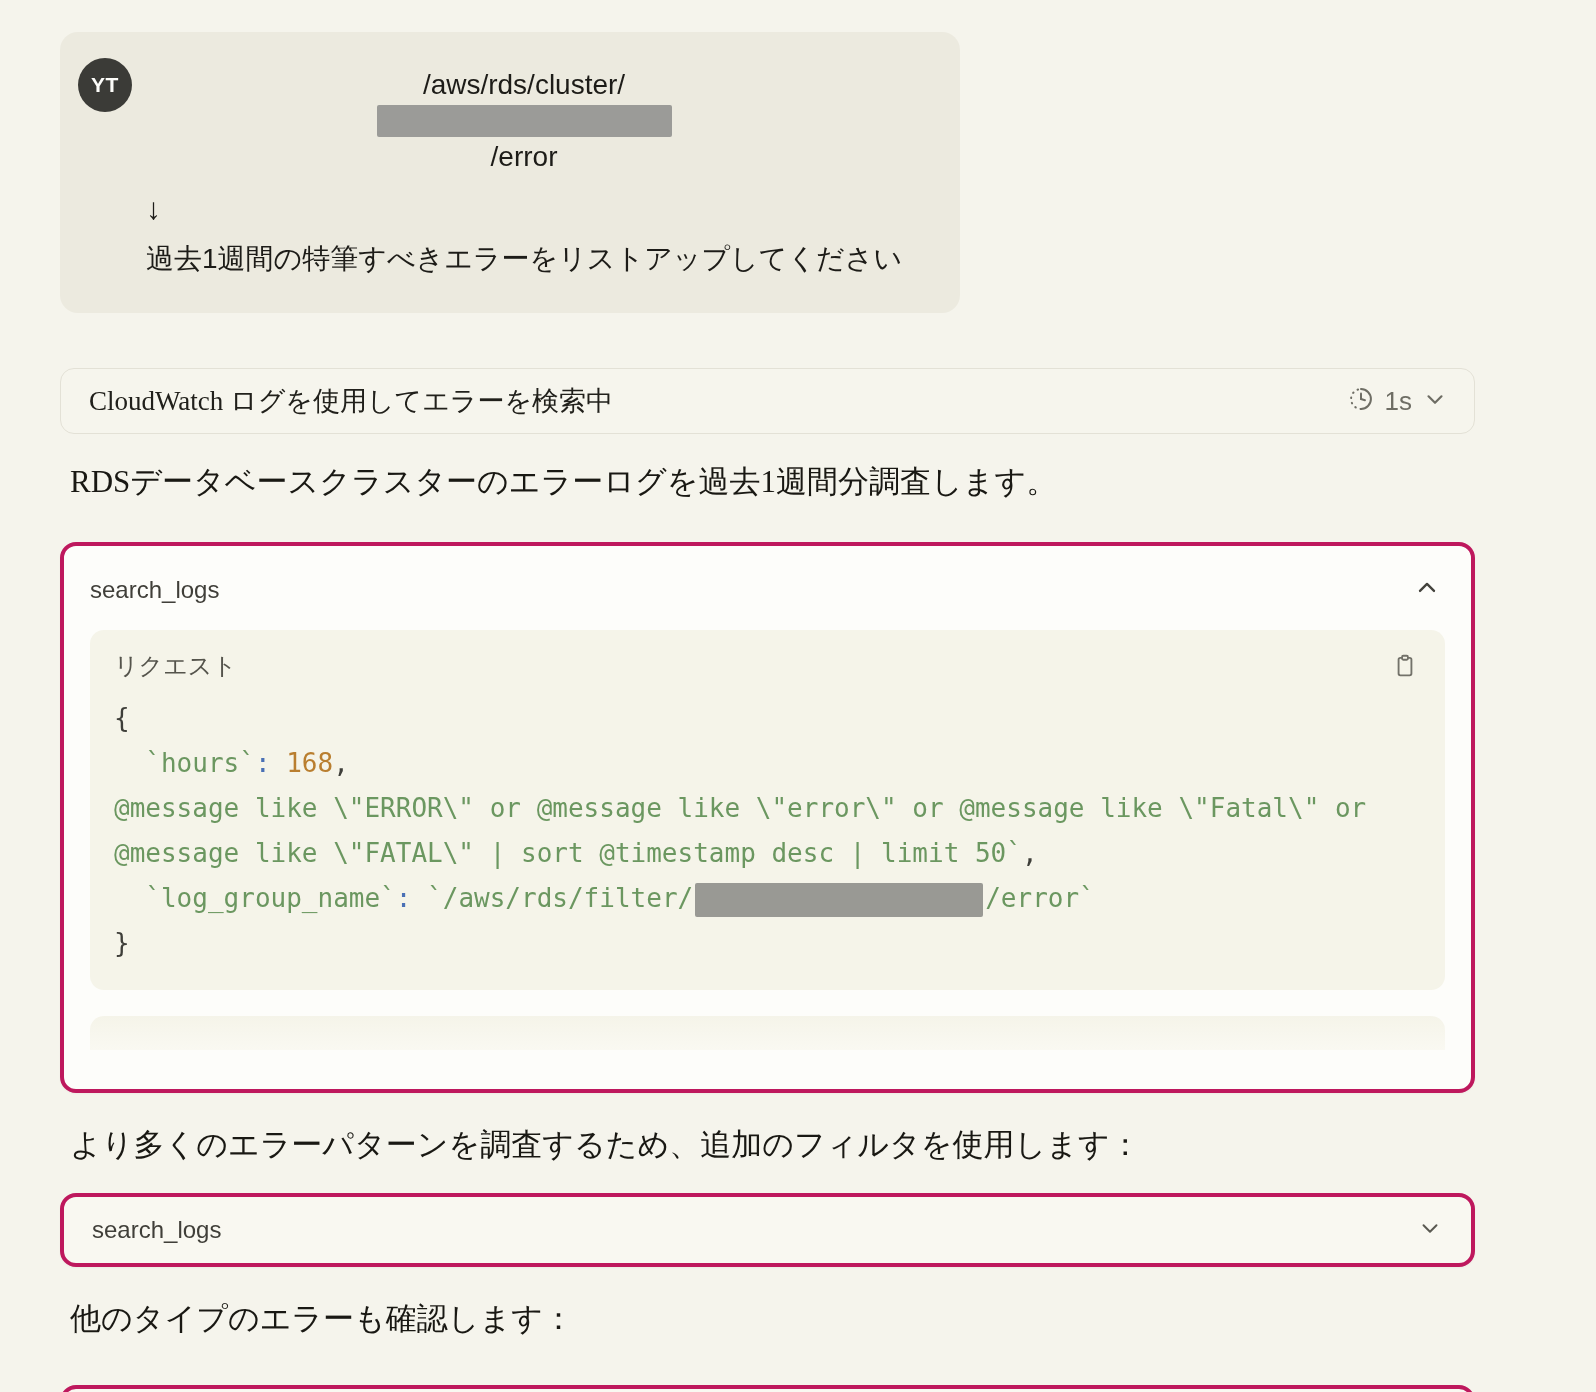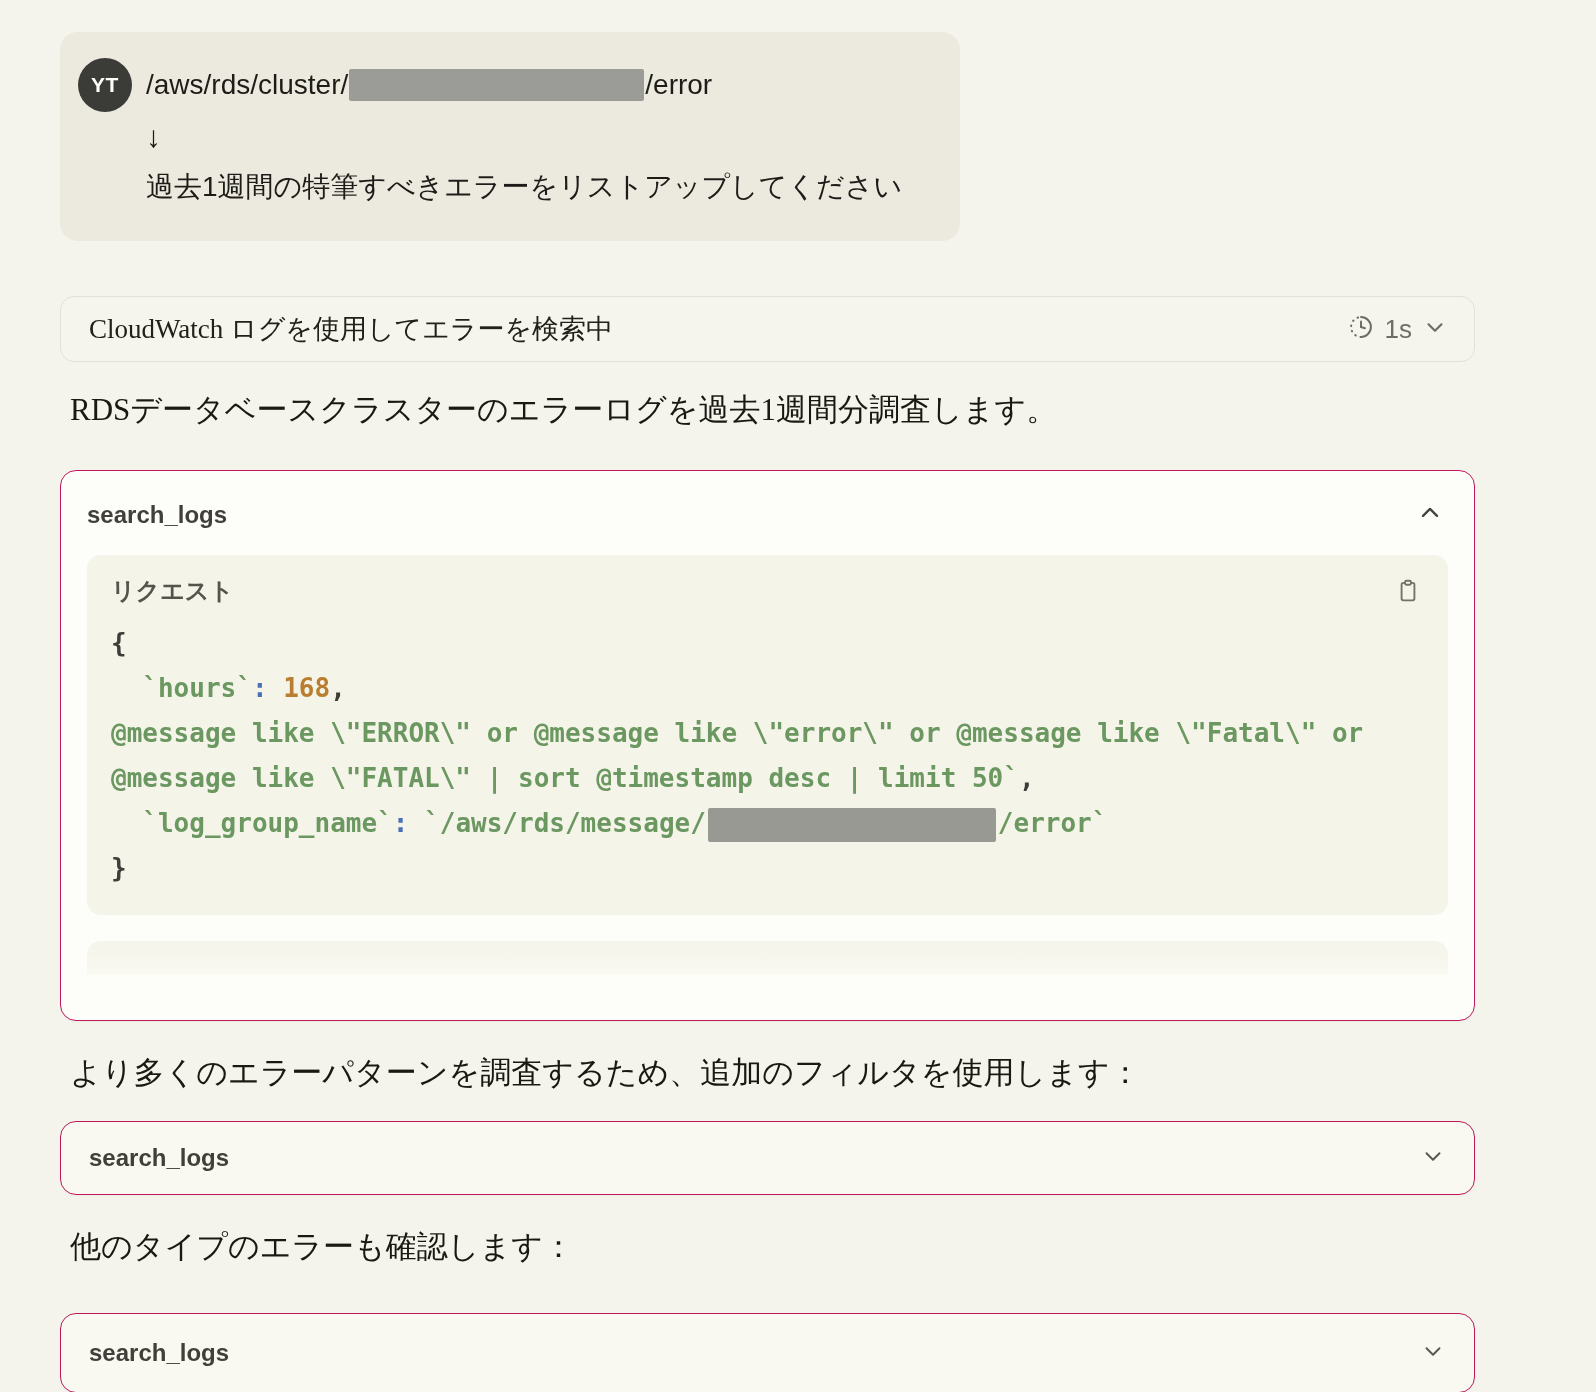--- a/index.html
+++ b/index.html
@@ -34,7 +34,7 @@
     letter-spacing:0.5px;
   }
   .msg{ font-size:28px; line-height:40px; padding-top:7px; }
-  .msg-line1{ display:flex; align-items:center; white-space:pre; }
+  .msg-line1{ display:flex; align-items:center; white-space:pre;flex-direction:column; }
   .redact{
     display:inline-block;
     background:#9b9b98;

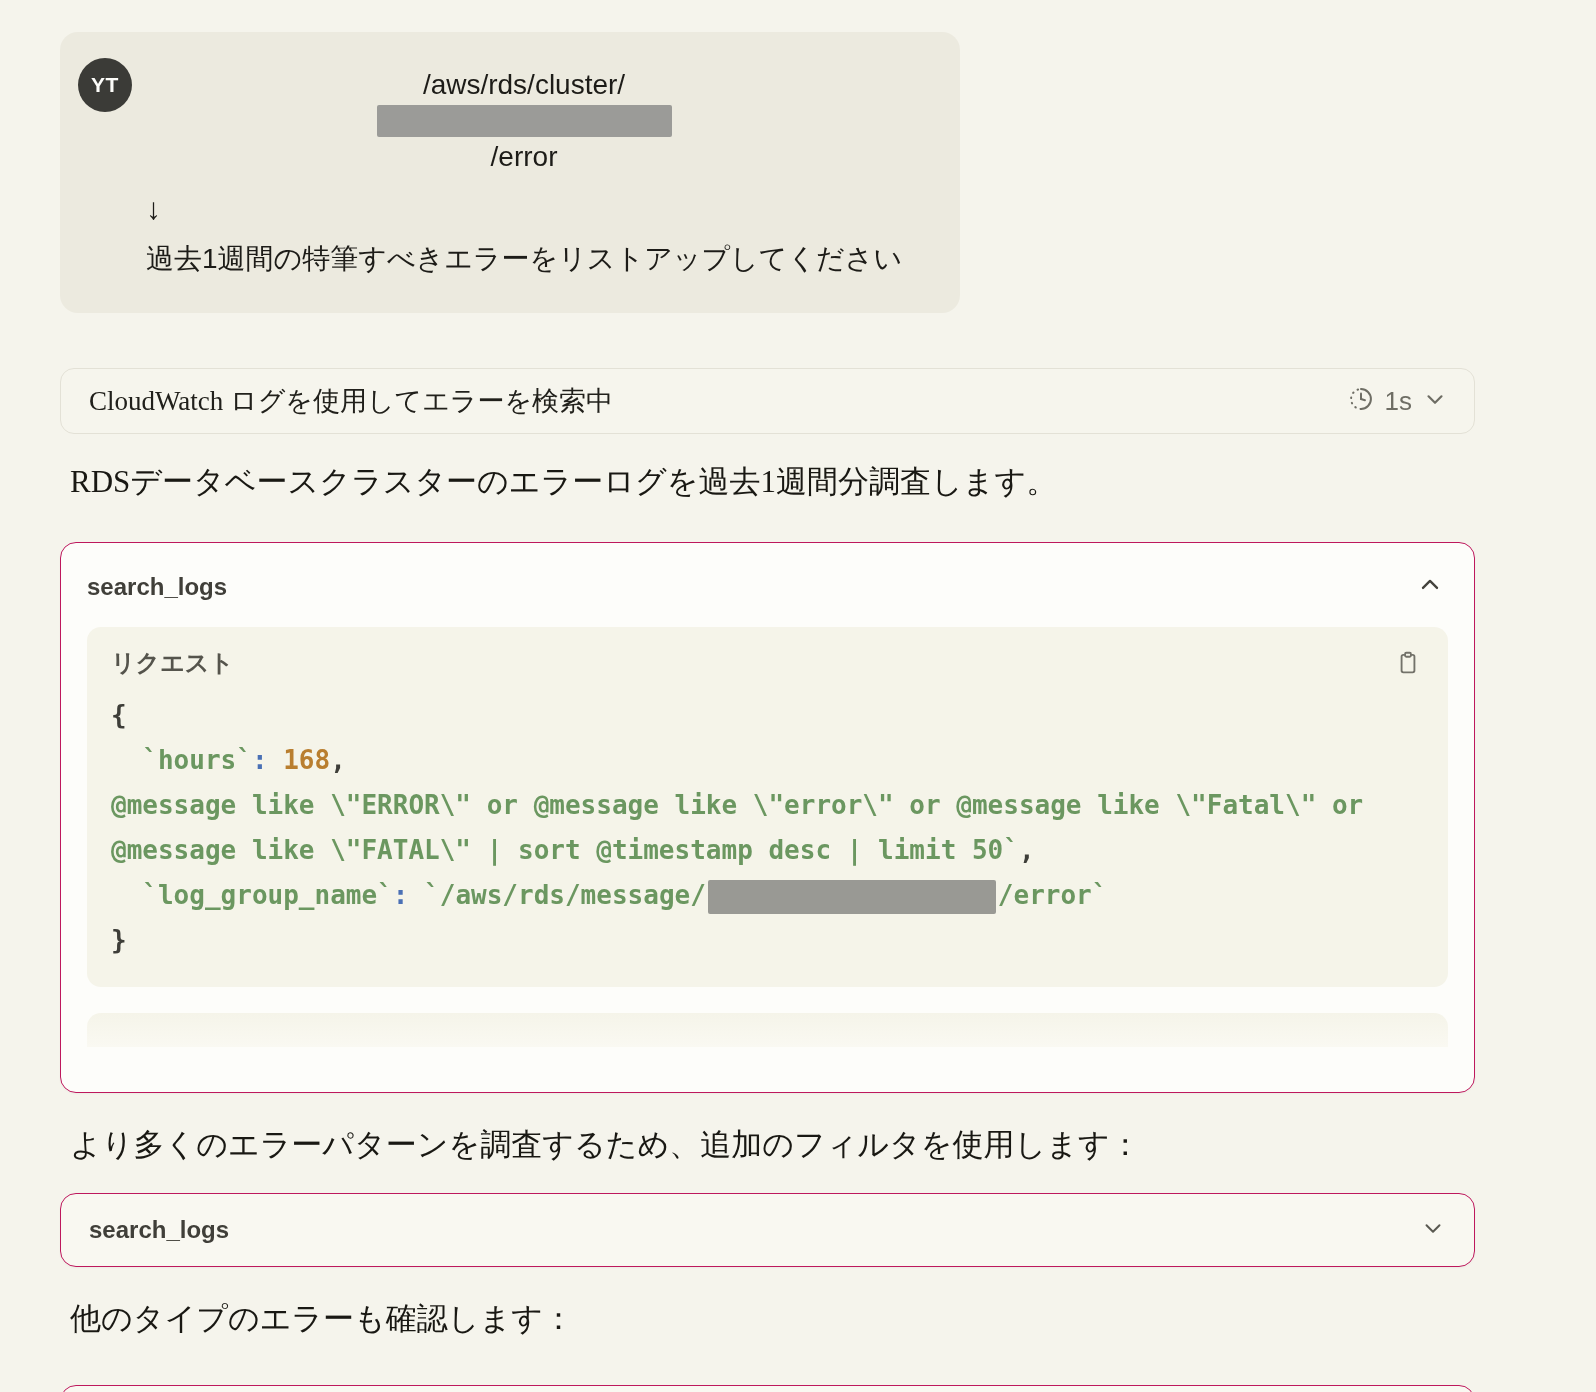--- a/index.html
+++ b/index.html
@@ -81,11 +81,10 @@
 
   
   .tool-card{
-    border:1px solid #be185d;
+    border:4px solid #be185d;
     border-radius:16px;
     background:#fdfdfa;
     box-shadow:0 1px 2px rgba(60,60,40,0.04);
-    font-weight:bold;
   }
   .tool-card.expanded{
     margin-top:38px;

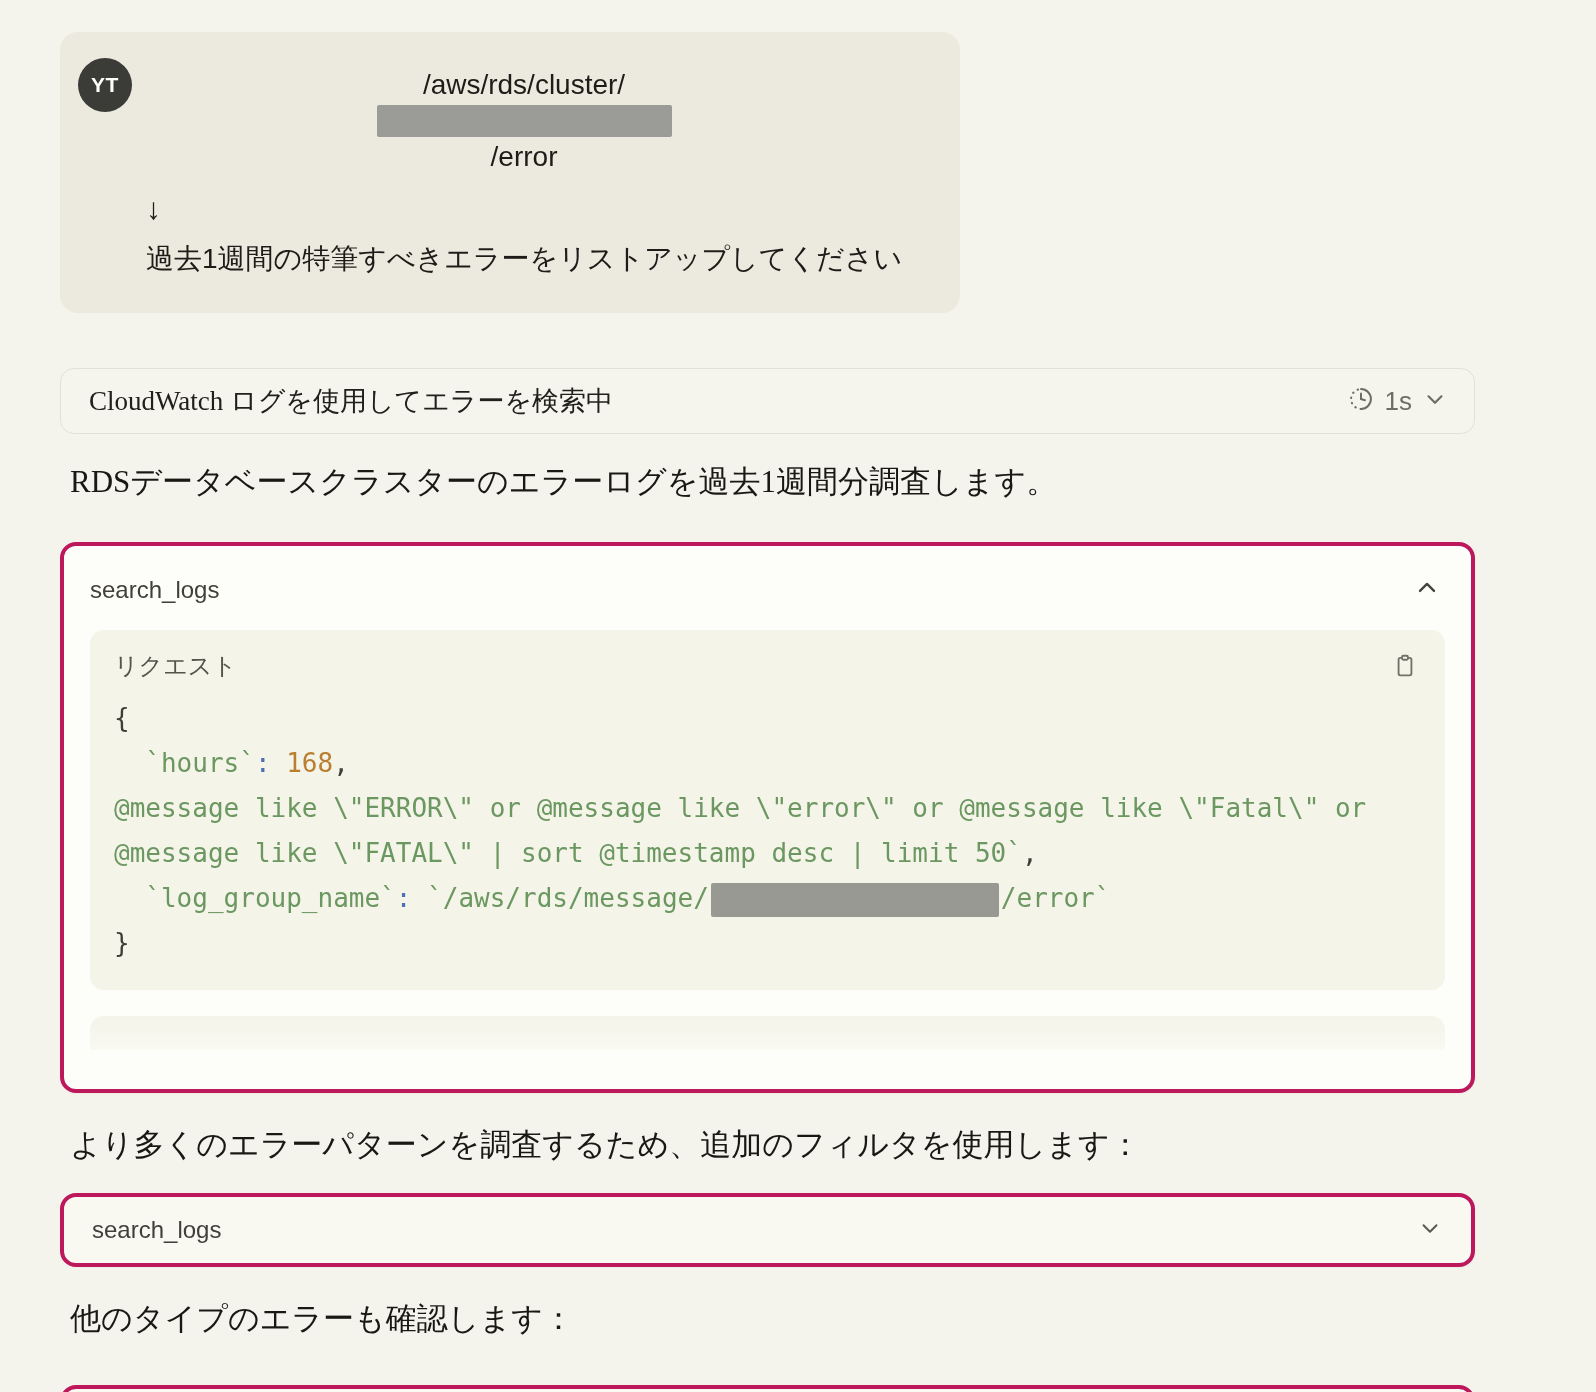--- a/index.html
+++ b/index.html
@@ -206,7 +206,7 @@
           <div class="code-line"><span class="tok-p">  </span><span class="tok-g">`hours`</span><span class="tok-b">:</span><span class="tok-p"> </span><span class="tok-o">168</span><span class="tok-p">,</span></div>
           <div class="code-line"><span class="tok-g">@message like \"ERROR\" or @message like \"error\" or @message like \"Fatal\" or</span></div>
           <div class="code-line"><span class="tok-g">@message like \"FATAL\" | sort @timestamp desc | limit 50`</span><span class="tok-p">,</span></div>
-          <div class="code-line"><span class="tok-p">  </span><span class="tok-g">`log_group_name`</span><span class="tok-b">:</span><span class="tok-p"> </span><span class="tok-g">`/aws/rds/message/</span><span class="redact redact-code"></span><span class="tok-g">/error`</span></div>
+          <div class="code-line"><span class="tok-p">  </span><span class="tok-g">`log_group_name`</span><span class="tok-b">:</span><span class="tok-p"> </span><span class="tok-g">`/aws/rds/filter/</span><span class="redact redact-code"></span><span class="tok-g">/error`</span></div>
           <div class="code-line"><span class="tok-p">}</span></div>
         </div>
     </div>

